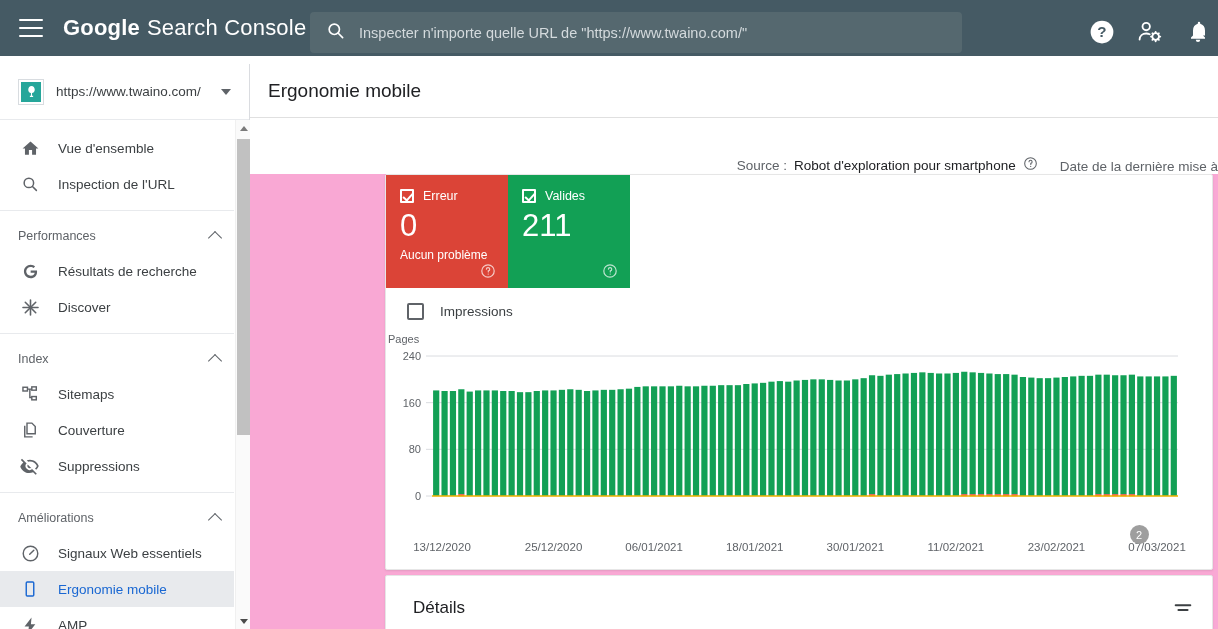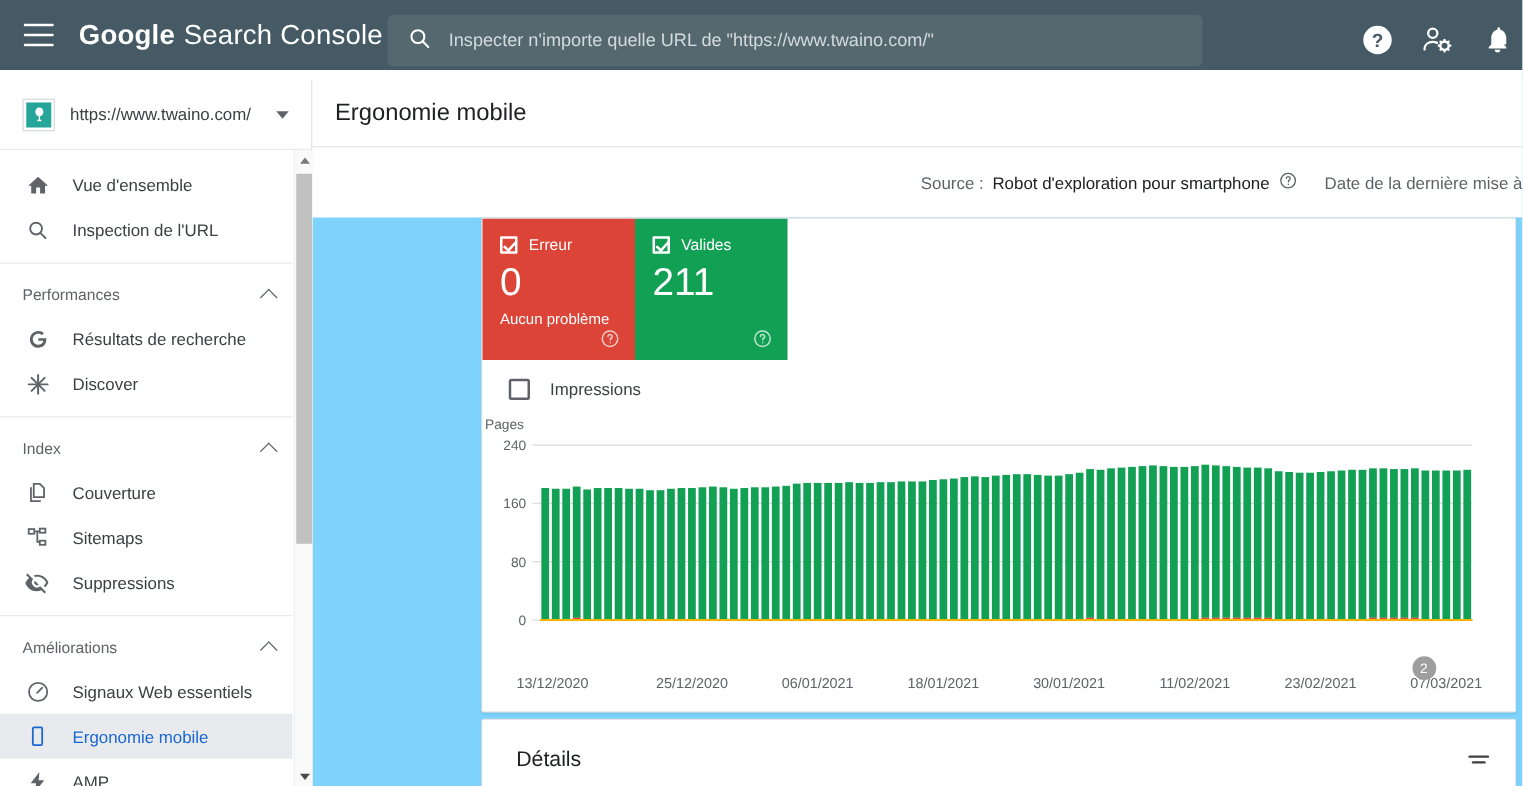--- a/index.html
+++ b/index.html
@@ -153,7 +153,7 @@
   .page-title { font-size: 19px; color: #202124; font-weight: 400; }
 
   .source-row {
-    height: 56px; display: flex; align-items: center; justify-content: flex-end;
+    height: 56px; display: flex; align-items: flex-end; justify-content: flex-end;
     padding-right: 0px; gap: 22px;
     background: #ffffff;
   }

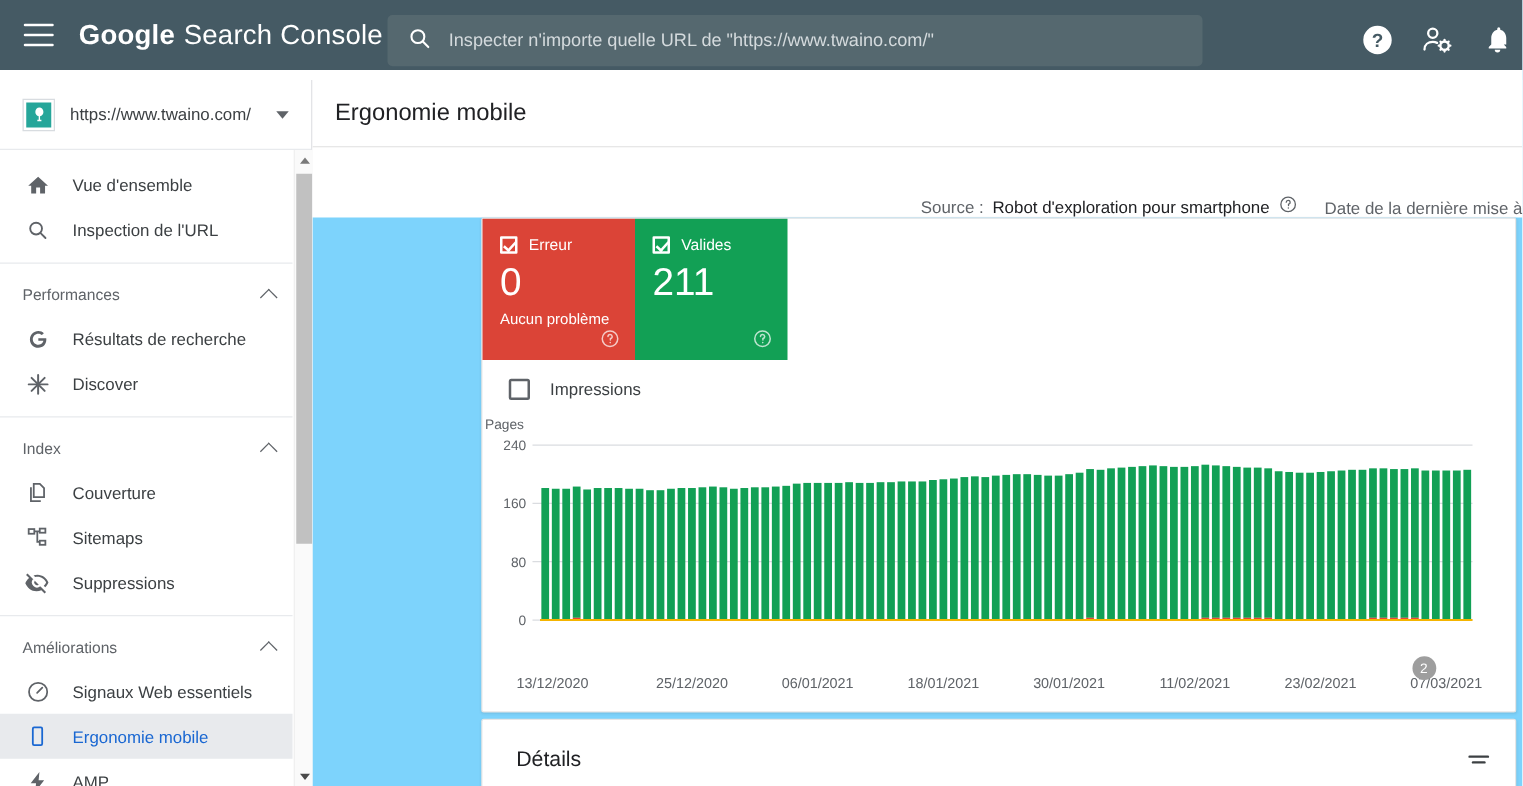--- a/index.html
+++ b/index.html
@@ -161,7 +161,7 @@
   .source-txt b { font-weight: 400; color: #202124; }
   .updated-txt { font-size: 13.5px; color: #5f6368; white-space: nowrap; }
 
-  .canvas { background: #7dd3fc; height: 455px; padding: 0 0 12px 0; position: relative; }
+  .canvas { background: #f9a8d4; height: 455px; padding: 0 0 12px 0; position: relative; }
 
   .card {
     position: absolute; left: 135px; top: 0px;

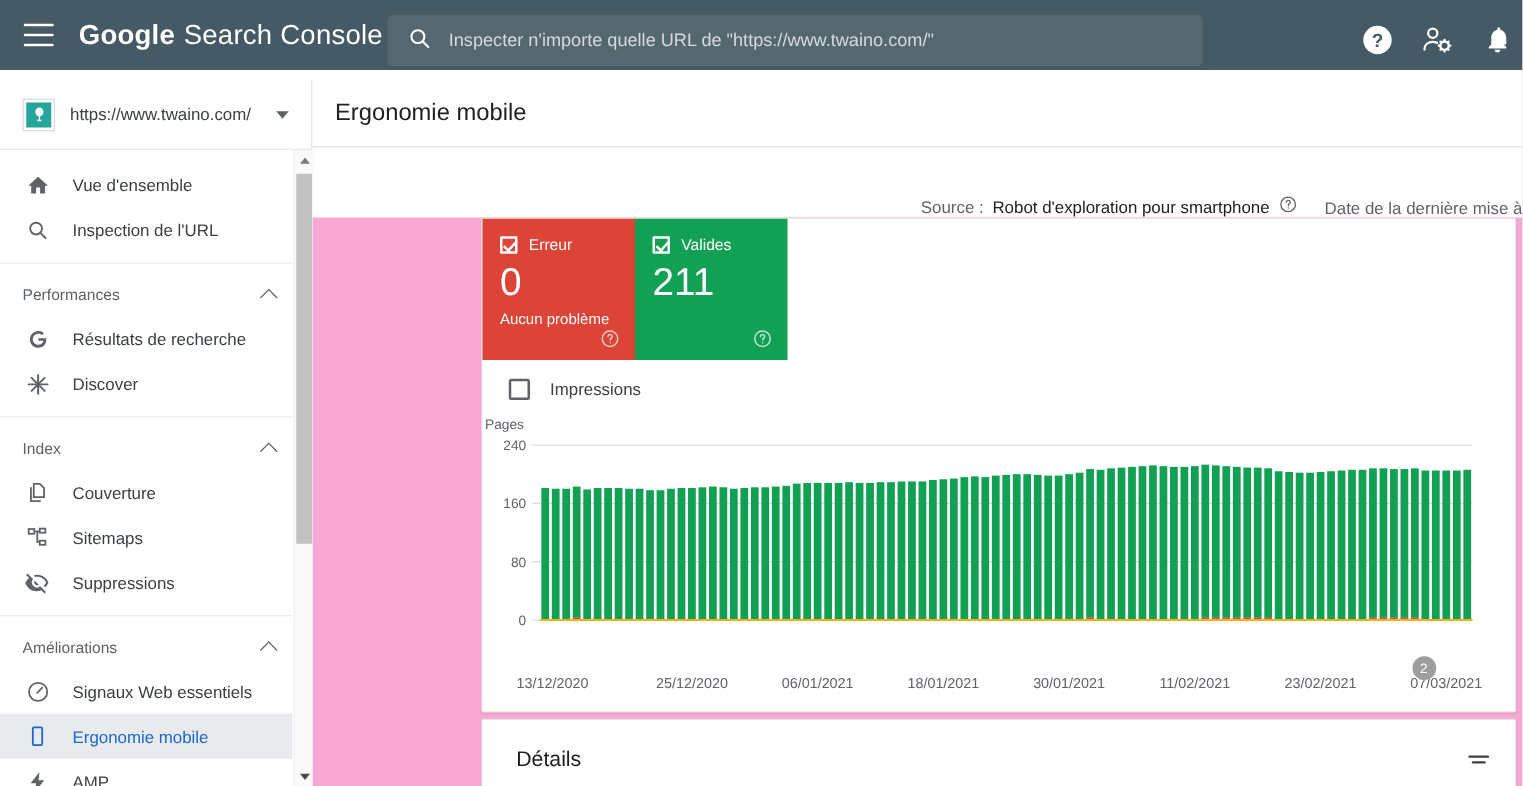--- a/index.html
+++ b/index.html
@@ -355,16 +355,6 @@
         <div class="nav-item">
           <span class="nav-ico">
             <svg width="18" height="18" viewBox="0 0 24 24" fill="none" stroke="currentColor" stroke-width="1.9">
-              <path d="M8 2.8h6.5L19 7.3V17H8z"></path>
-                <path d="M5 6.3v14.9h10.5"></path>
-            </svg>
-          </span>
-          <span class="nav-label">Couverture</span>
-        </div>
-
-        <div class="nav-item">
-          <span class="nav-ico">
-            <svg width="18" height="18" viewBox="0 0 24 24" fill="none" stroke="currentColor" stroke-width="1.9">
               <rect x="2.6" y="3" width="6" height="5"></rect>
                 <rect x="14.4" y="2.5" width="6" height="4.4"></rect>
               <rect x="14.4" y="15.4" width="6" height="4.4"></rect>
@@ -372,6 +362,16 @@
             </svg>
           </span>
           <span class="nav-label">Sitemaps</span>
+        </div>
+
+        <div class="nav-item">
+          <span class="nav-ico">
+            <svg width="18" height="18" viewBox="0 0 24 24" fill="none" stroke="currentColor" stroke-width="1.9">
+              <path d="M8 2.8h6.5L19 7.3V17H8z"></path>
+                <path d="M5 6.3v14.9h10.5"></path>
+            </svg>
+          </span>
+          <span class="nav-label">Couverture</span>
         </div>
 
         <div class="nav-item">

